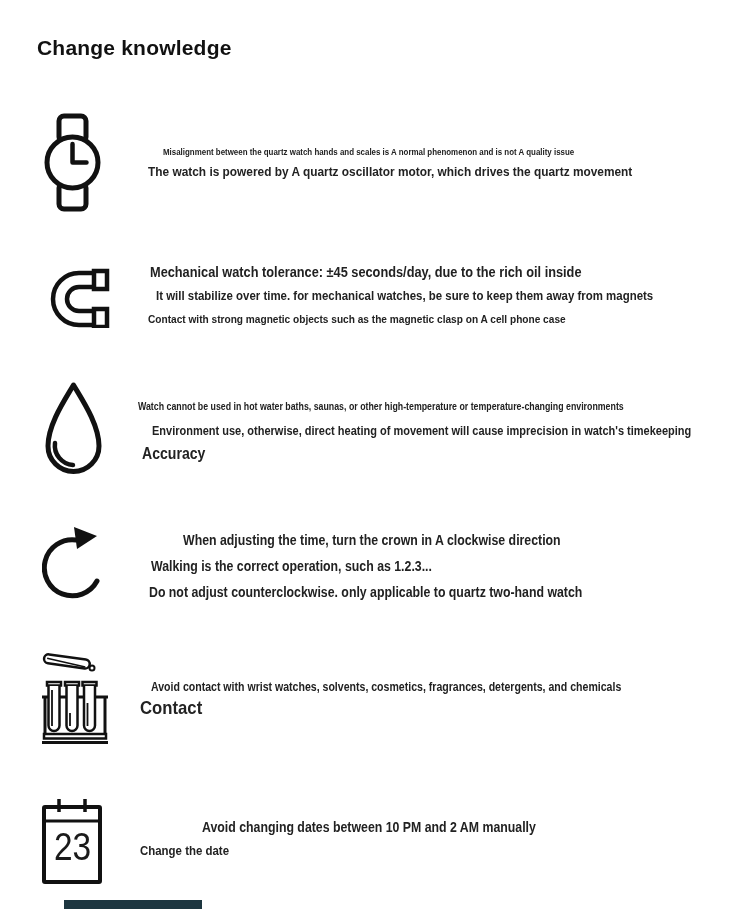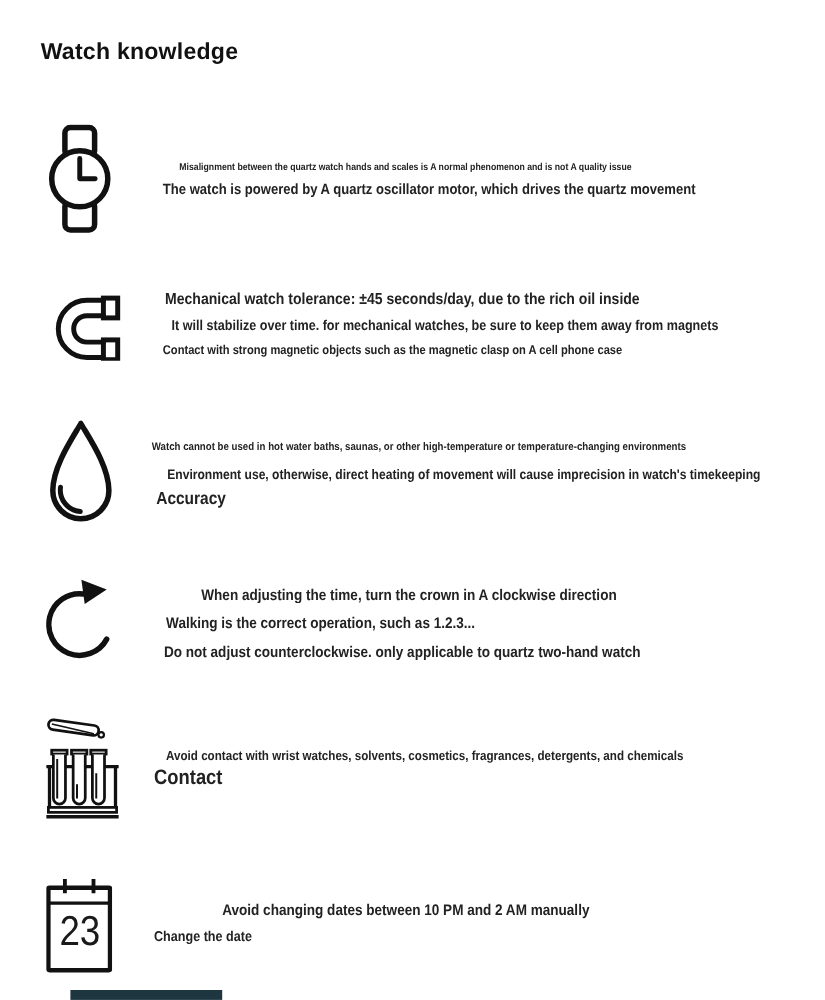--- a/index.html
+++ b/index.html
@@ -82,7 +82,7 @@
 
 <div id="page">
 
-  <div class="title">Watch knowledge</div>
+  <div class="title">Change knowledge</div>
 
   <div class="icon" id="icon-watch">
     <svg width="61" height="99" viewBox="0 0 61 99" fill="none" xmlns="http://www.w3.org/2000/svg">

